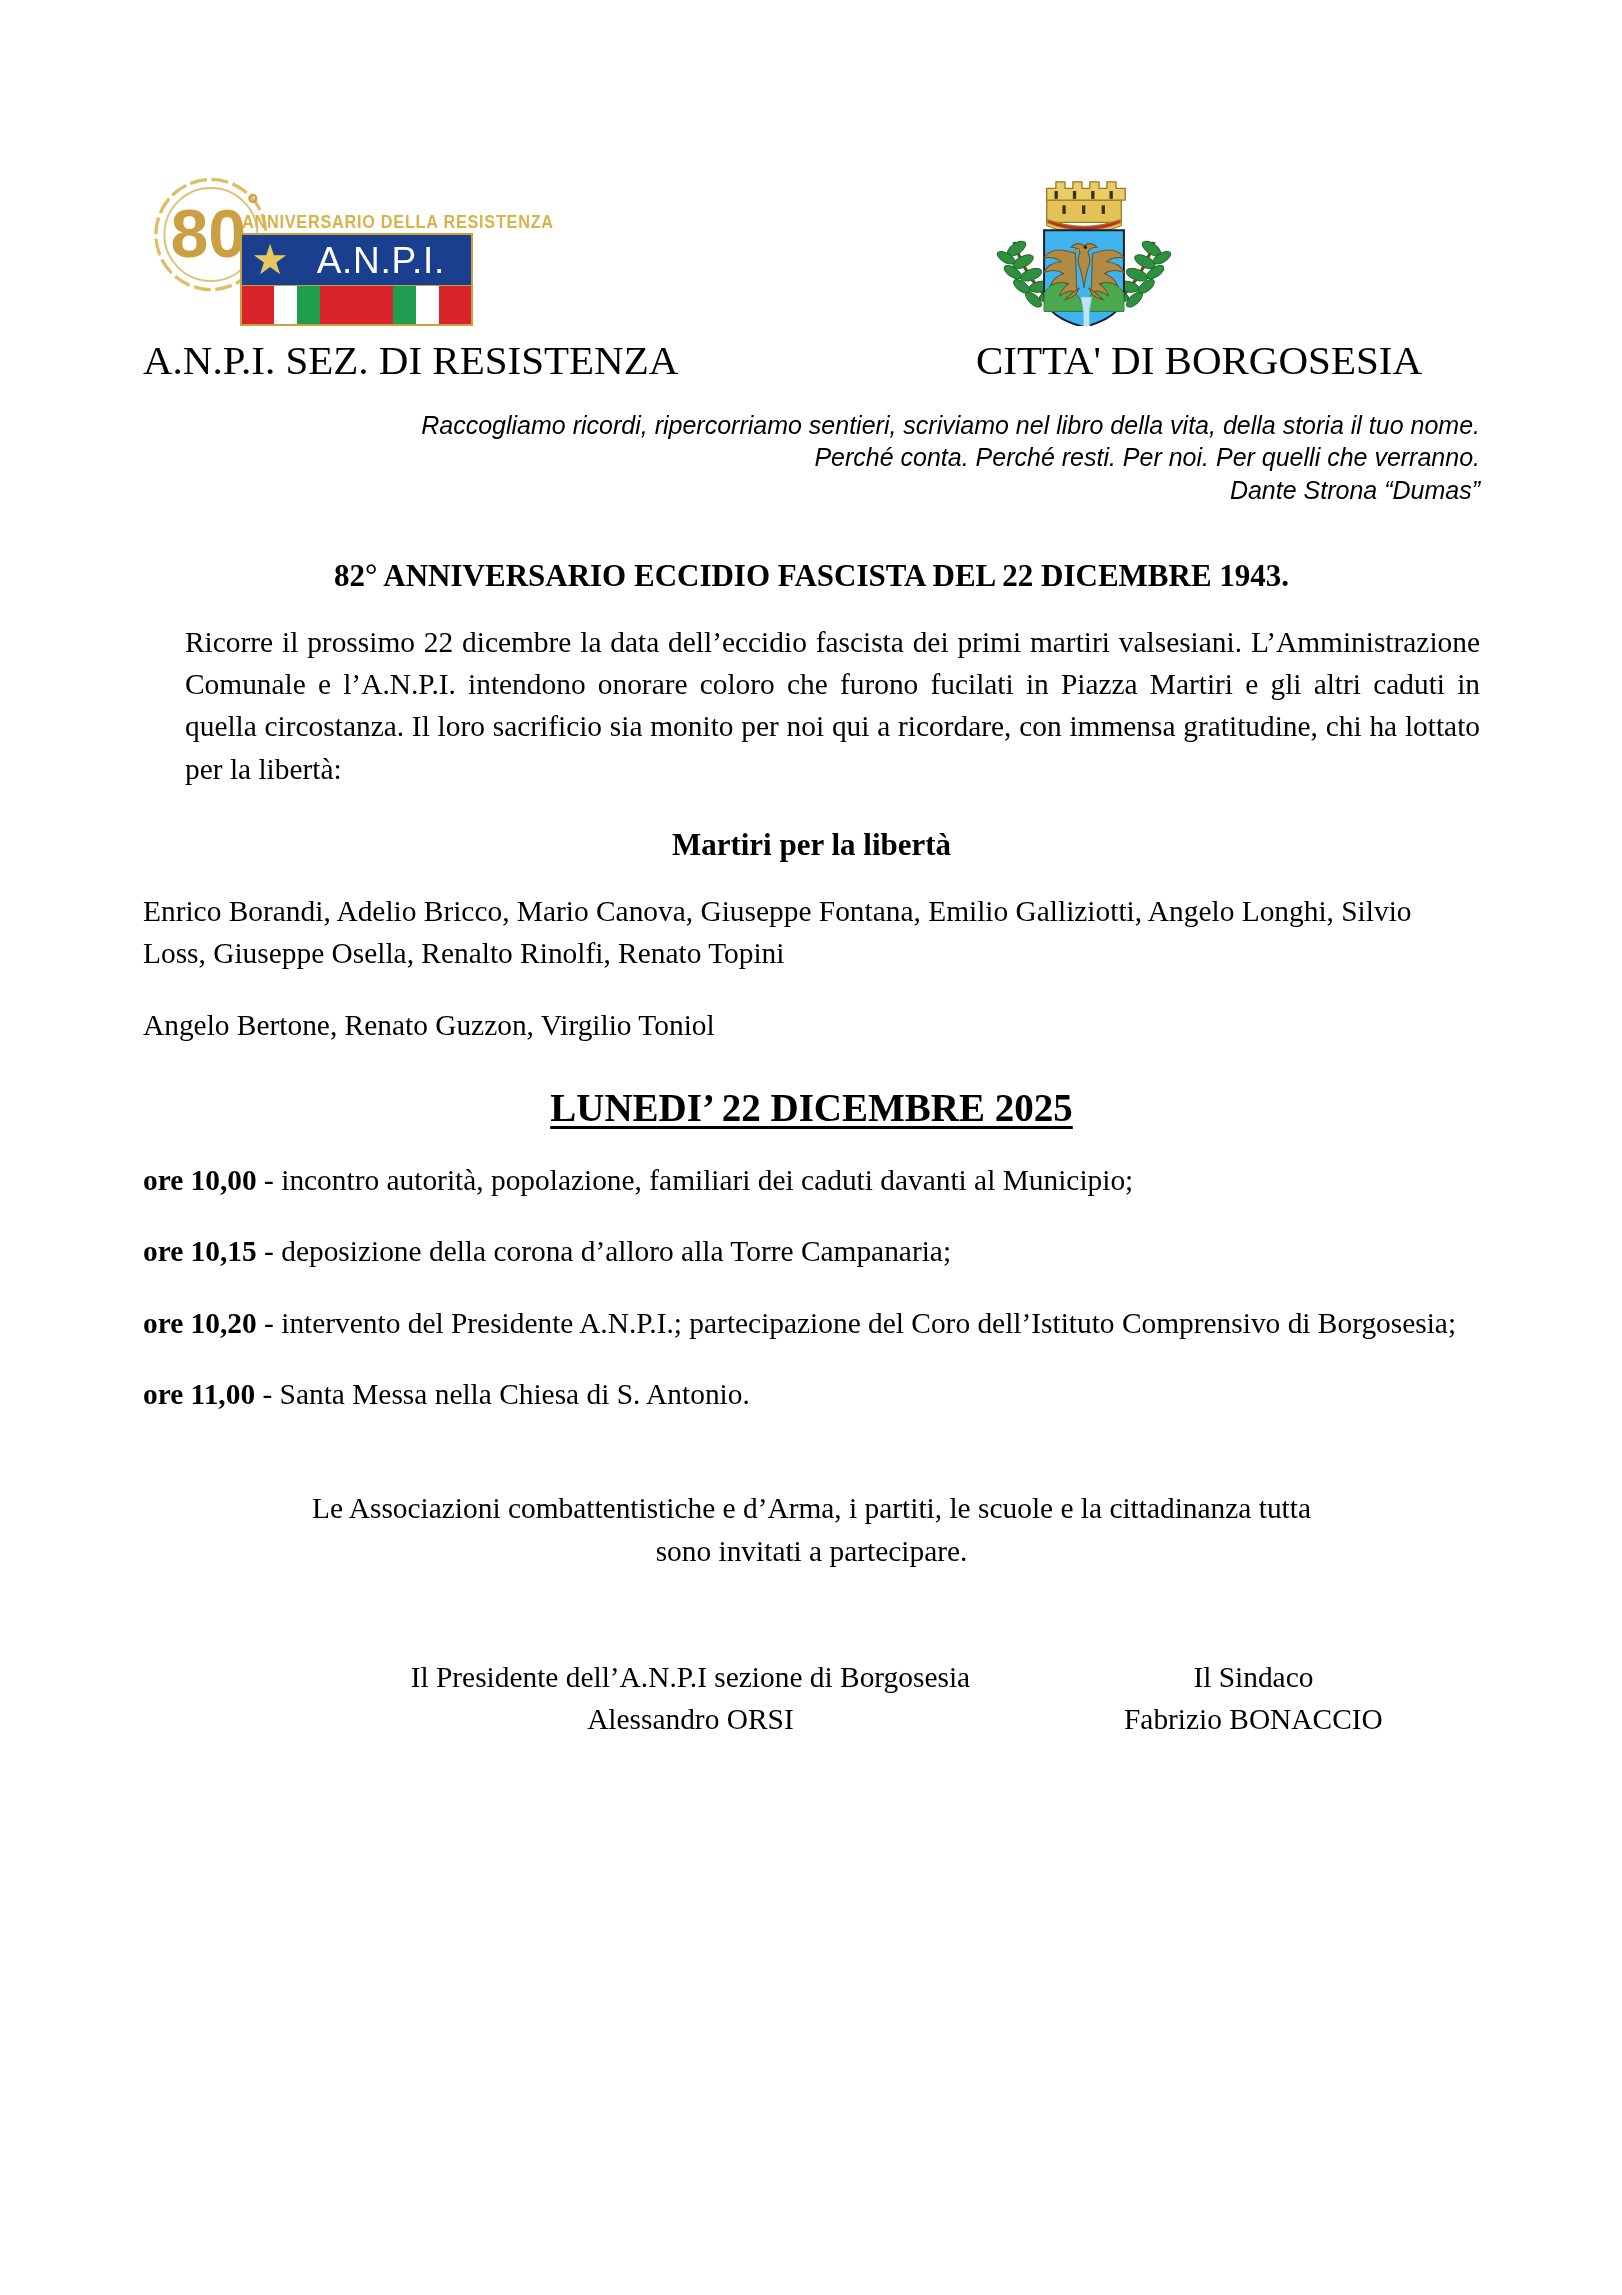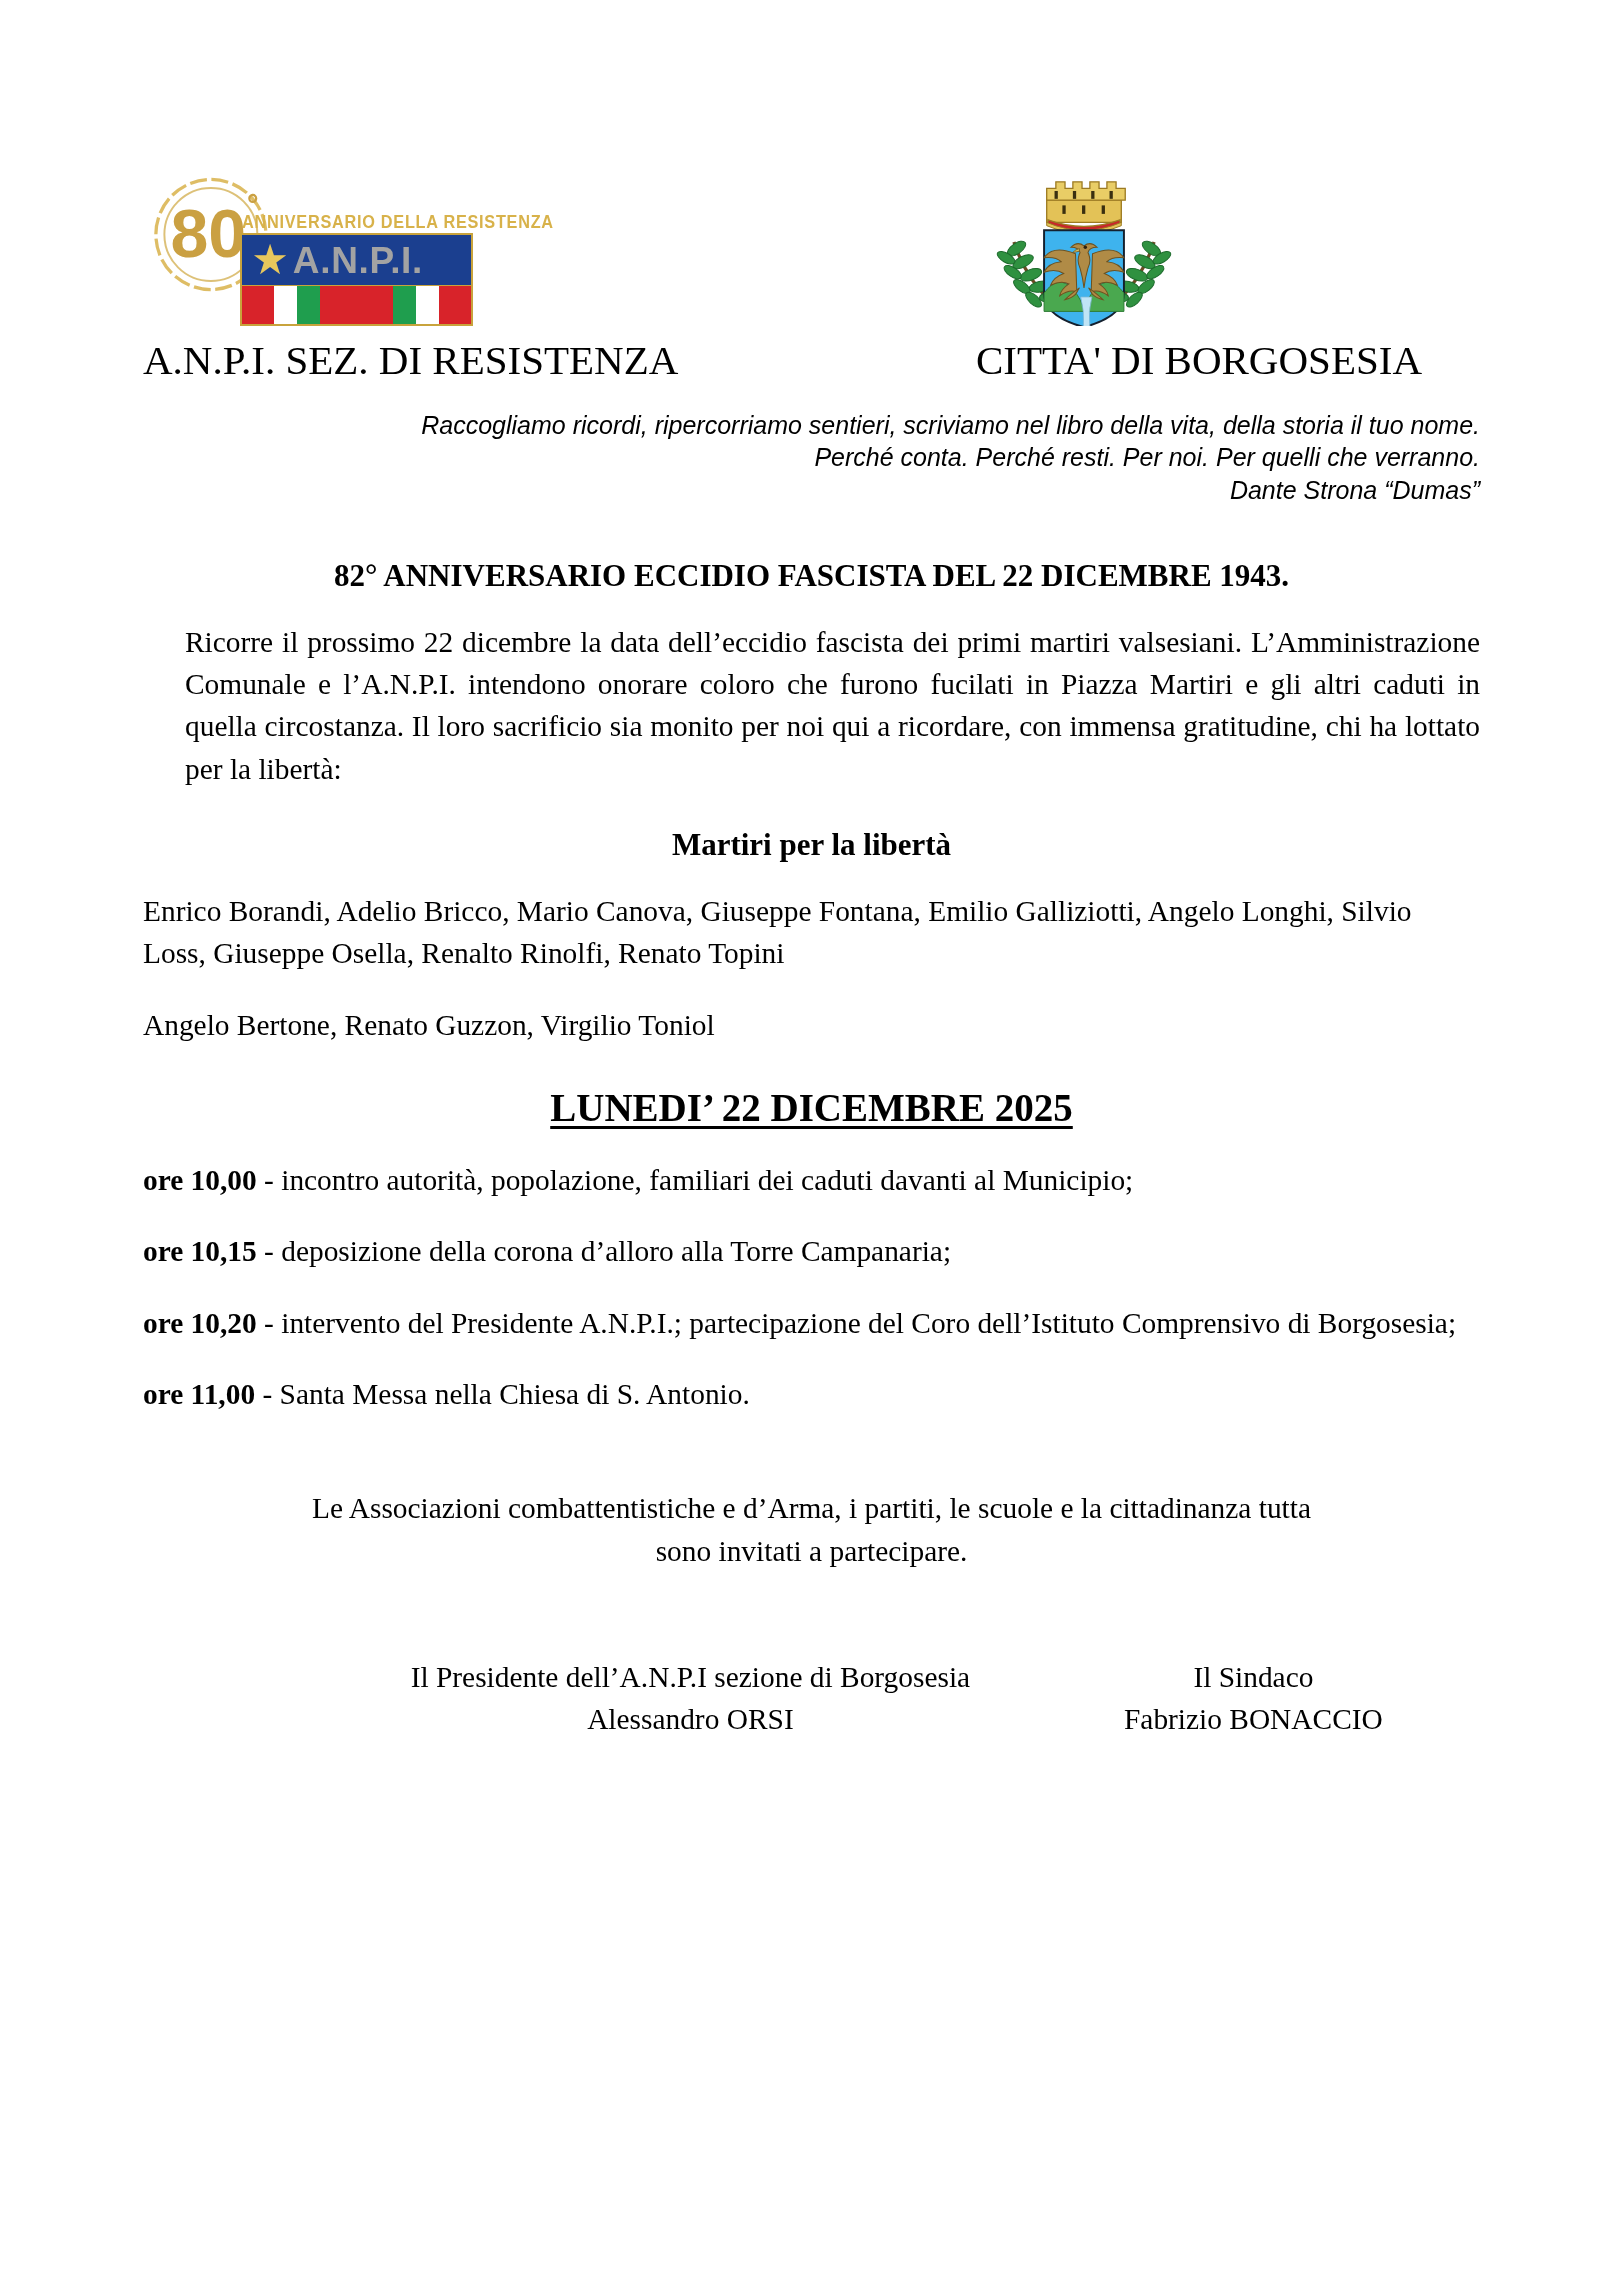--- a/index.html
+++ b/index.html
@@ -89,11 +89,12 @@
   }
   .anpi-letters {
     font-family: "Liberation Sans", "DejaVu Sans", sans-serif;
-    font-weight: bold;
+    font-weight: normal;
     font-size: 37px;
     line-height: 37px;
-    color: #a3a3a3;
+    color: #ffffff;
     letter-spacing: 0.7px;
+    margin-left: 24px;
   }
   .anpi-ribbon {
     display: flex;

